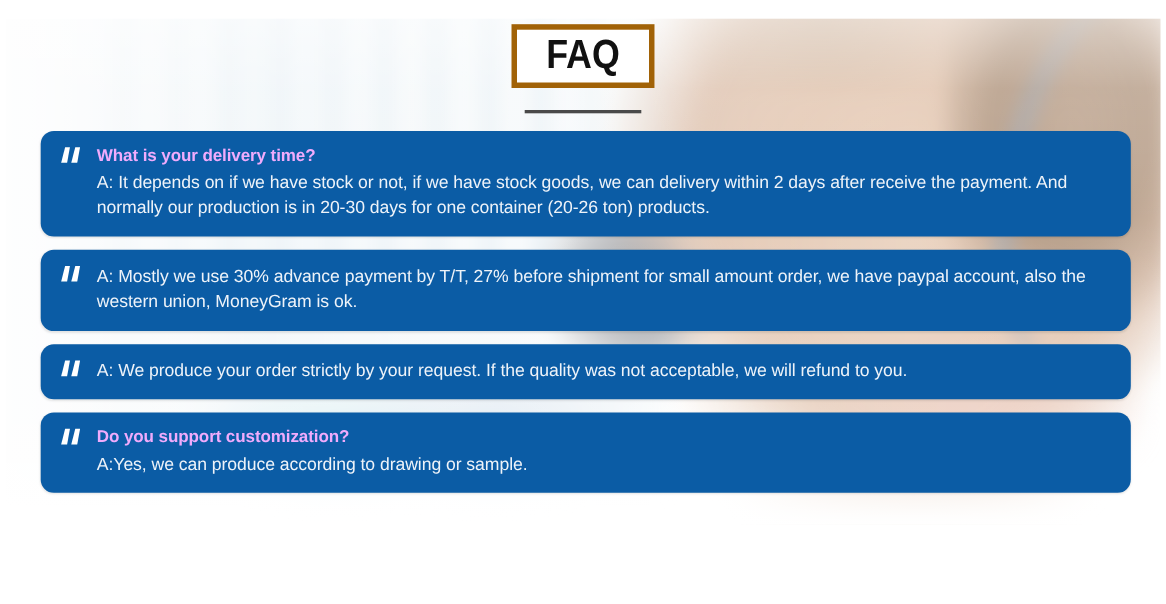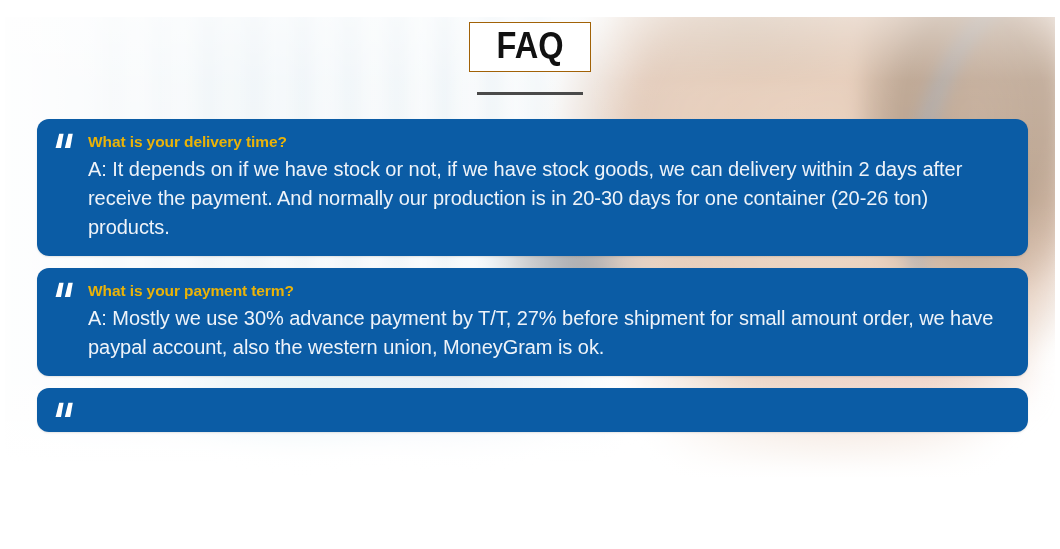--- a/index.html
+++ b/index.html
@@ -244,7 +244,7 @@
   .faq-box {
     display: inline-block;
     background: #ffffff;
-    border: 1px solid #a16207;
+    border: 5px solid #a16207;
     padding: 4px 22px 7px 22px;
     line-height: 1;
   }

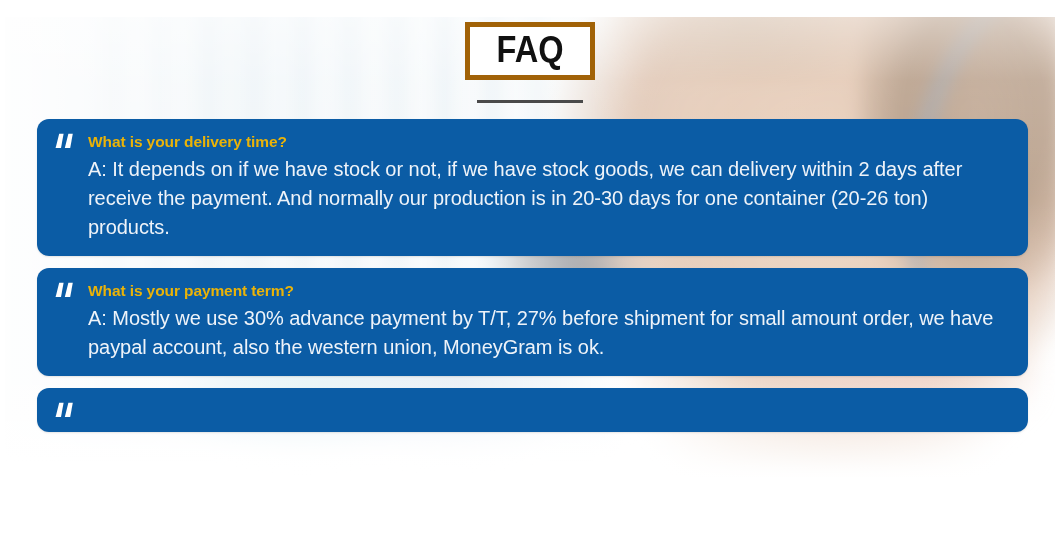--- a/index.html
+++ b/index.html
@@ -301,7 +301,7 @@
     font-family: "Liberation Sans", sans-serif;
     font-weight: bold;
     font-size: 15.5px;
-    color: #eab308;
+    color: #f0abfc;
     line-height: 1.28;
     margin: 0 0 3px 0;
     letter-spacing: -0.1px;

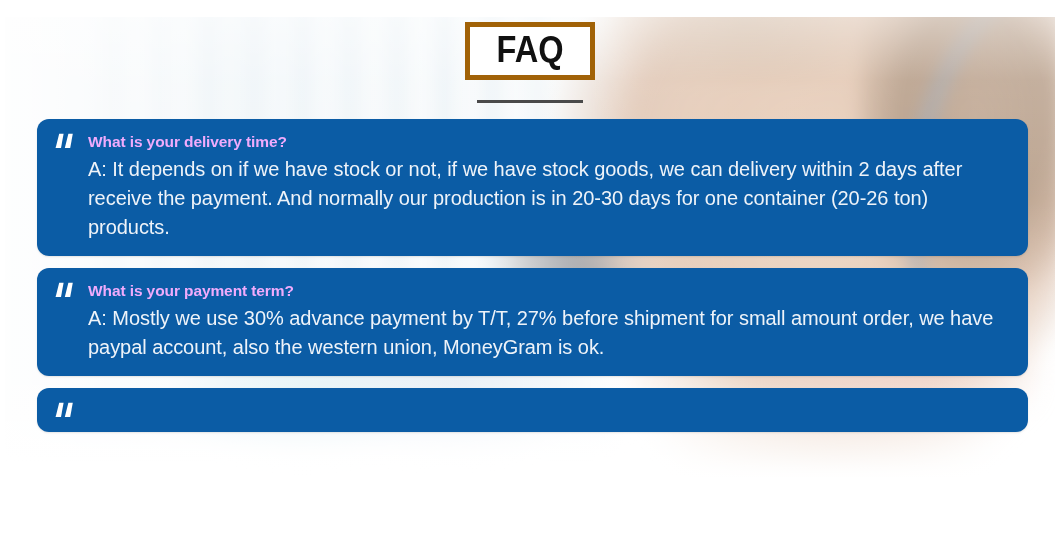--- a/index.html
+++ b/index.html
@@ -309,7 +309,7 @@
   .a {
     font-family: "Liberation Sans", sans-serif;
     font-weight: normal;
-    font-size: 20px;
+    font-size: 16px;
     color: #eef3f9;
     line-height: 1.45;
     margin: 0;

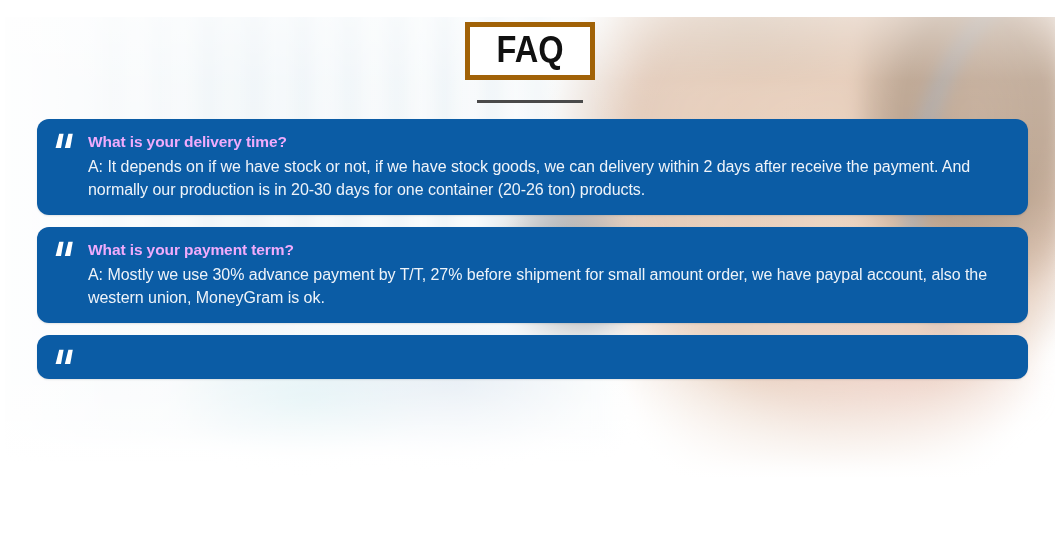--- a/index.html
+++ b/index.html
@@ -378,7 +378,6 @@
           </svg>
         </span>
         <div class="card-text">
-          <p class="q">What is your payment term?</p>
           <p class="a">A: Mostly we use 30% advance payment by T/T, 27% before shipment for small amount order, we have paypal account, also the western union, MoneyGram is ok.</p>
         </div>
       </div>

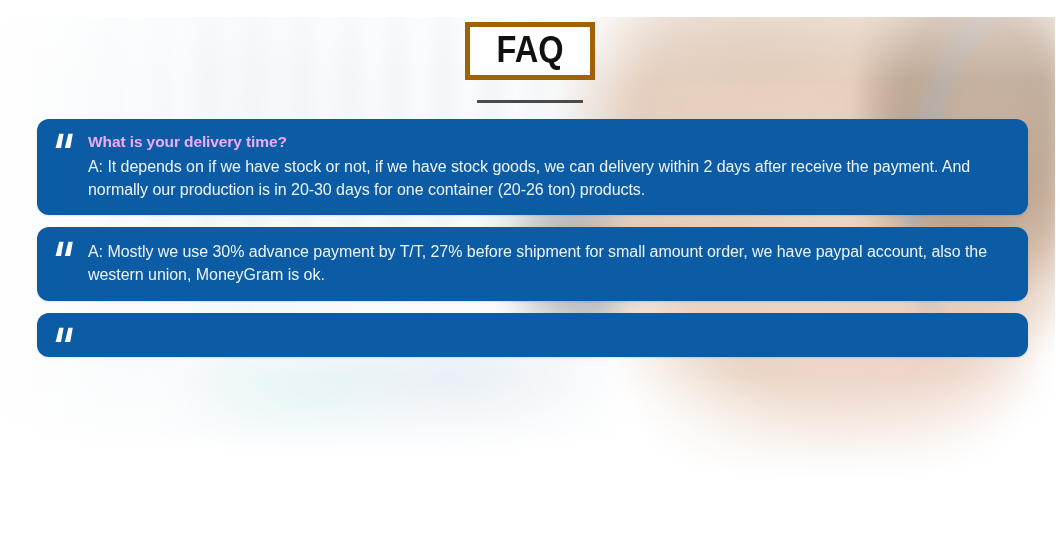--- a/index.html
+++ b/index.html
@@ -392,6 +392,7 @@
           </svg>
         </span>
         <div class="card-text">
+          <p class="a">A: We produce your order strictly by your request. If the quality was not acceptable, we will refund to you.</p>
         </div>
       </div>
     </div>

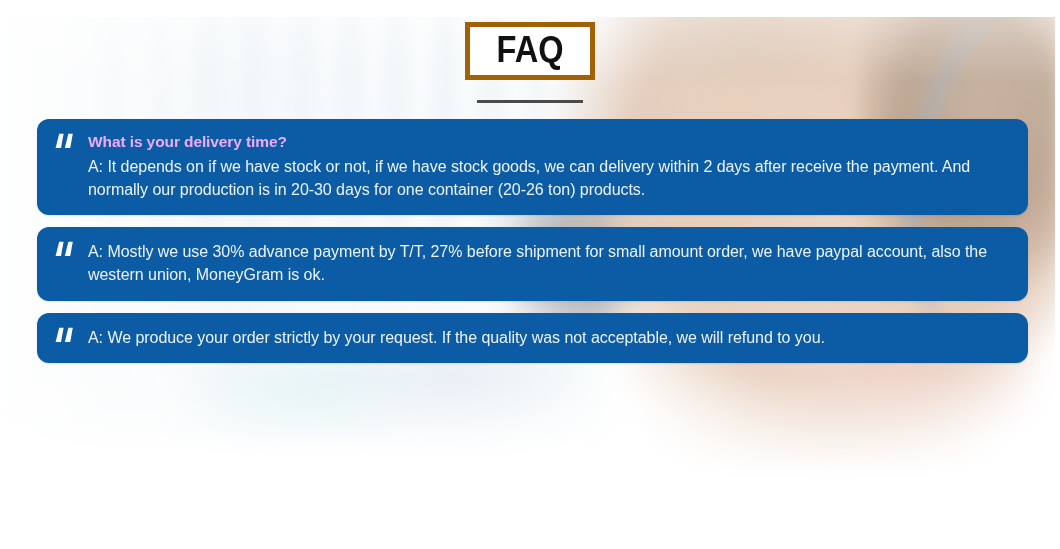--- a/index.html
+++ b/index.html
@@ -397,6 +397,20 @@
       </div>
     </div>
 
+    <div class="card">
+      <div class="card-inner">
+        <span class="quote-icon">
+          <svg width="22" height="16" viewBox="0 0 22 16" aria-hidden="true">
+            <path d="M2.8 15 L0.6 15 L4.2 0.8 L8.6 0.8 L6.0 15 Z" fill="#ffffff"></path>
+            <path d="M12.0 15 L9.8 15 L13.4 0.8 L17.8 0.8 L15.2 15 Z" fill="#ffffff"></path>
+          </svg>
+        </span>
+        <div class="card-text">
+          <p class="q">Do you support customization?</p>
+          <p class="a">A:Yes, we can produce according to drawing or sample.</p>
+        </div>
+      </div>
+    </div>
 
   </div>
 </div>

